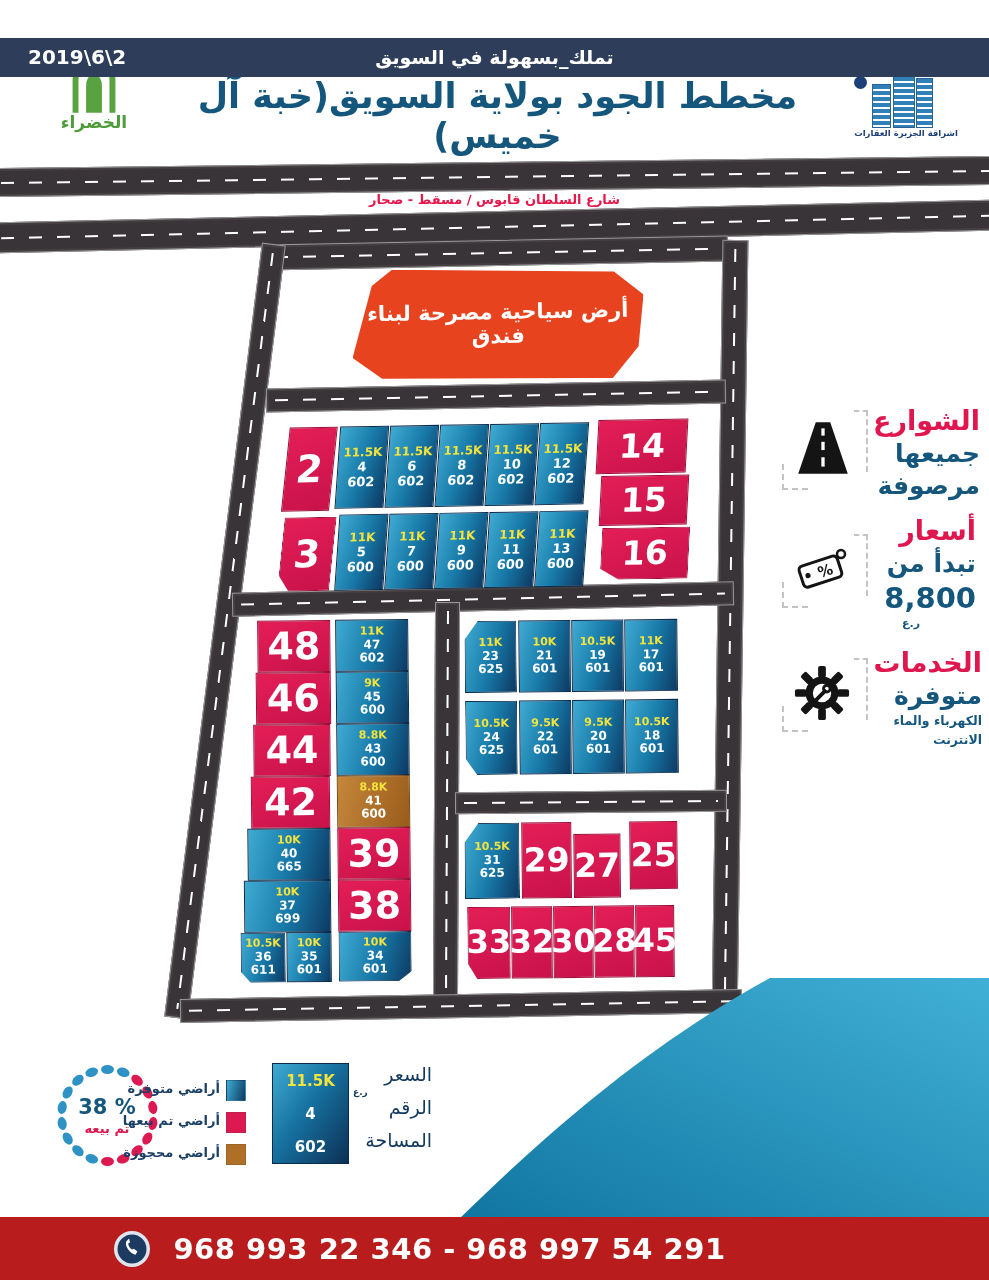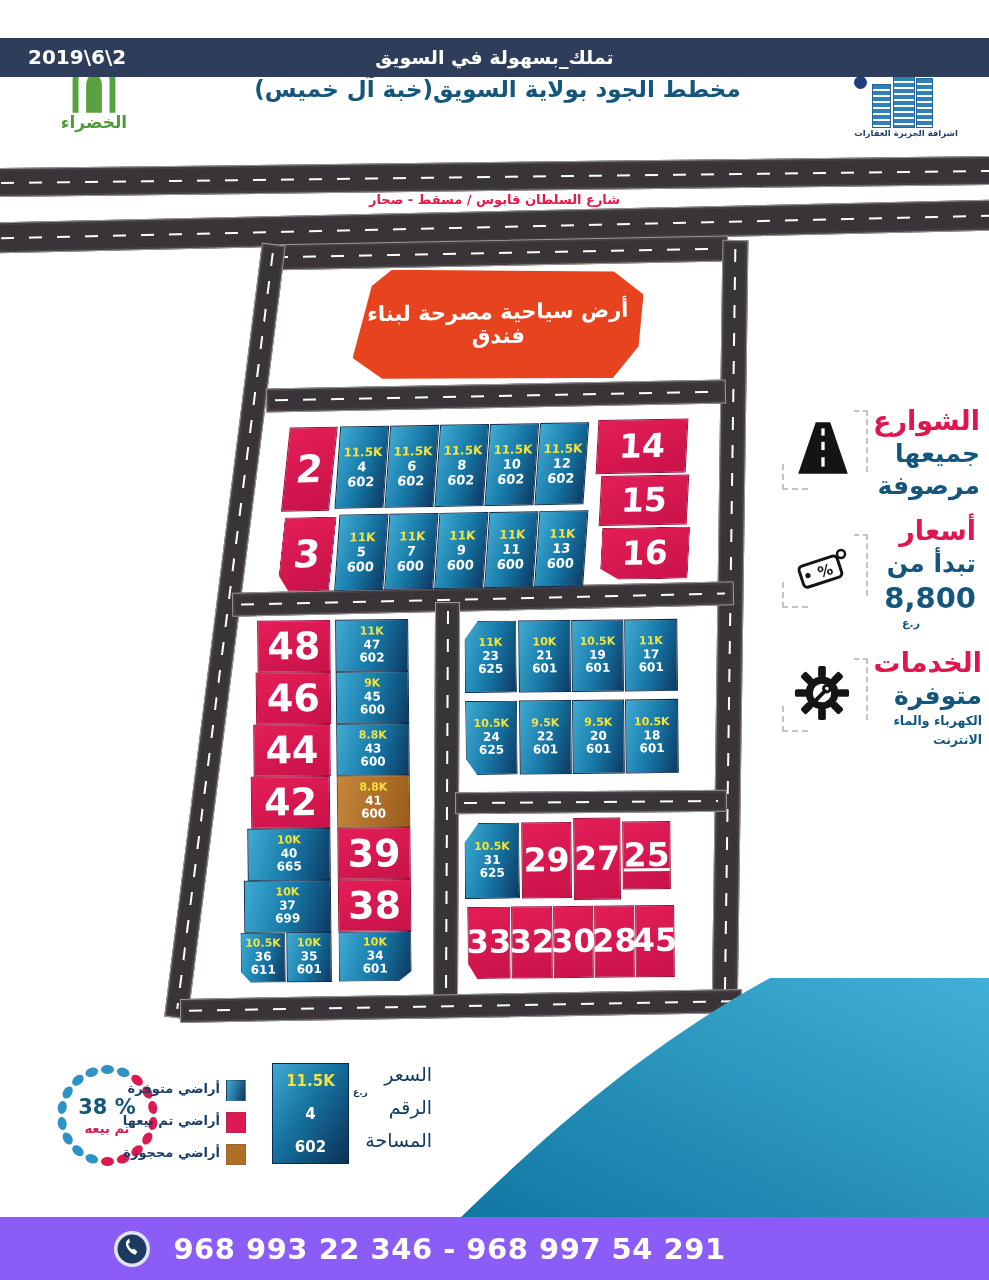--- a/index.html
+++ b/index.html
@@ -10,7 +10,7 @@
   .tb-date{position:absolute;left:28px;top:7px;font-size:20px;font-weight:bold;direction:ltr;}
   .tb-slogan{position:absolute;left:0;right:0;top:8px;text-align:center;font-size:19px;font-weight:bold;direction:rtl;}
   
-  .title{position:absolute;left:150px;top:76px;width:695px;text-align:center;font-size:23px;font-weight:bold;
+  .title{position:absolute;left:150px;top:76px;width:695px;text-align:center;font-size:35px;font-weight:bold;
          color:#15567d;direction:rtl;}
   .logo-green{position:absolute;left:44px;top:56px;width:100px;text-align:center;}
   .logo-green svg{display:block;margin:0 auto;}

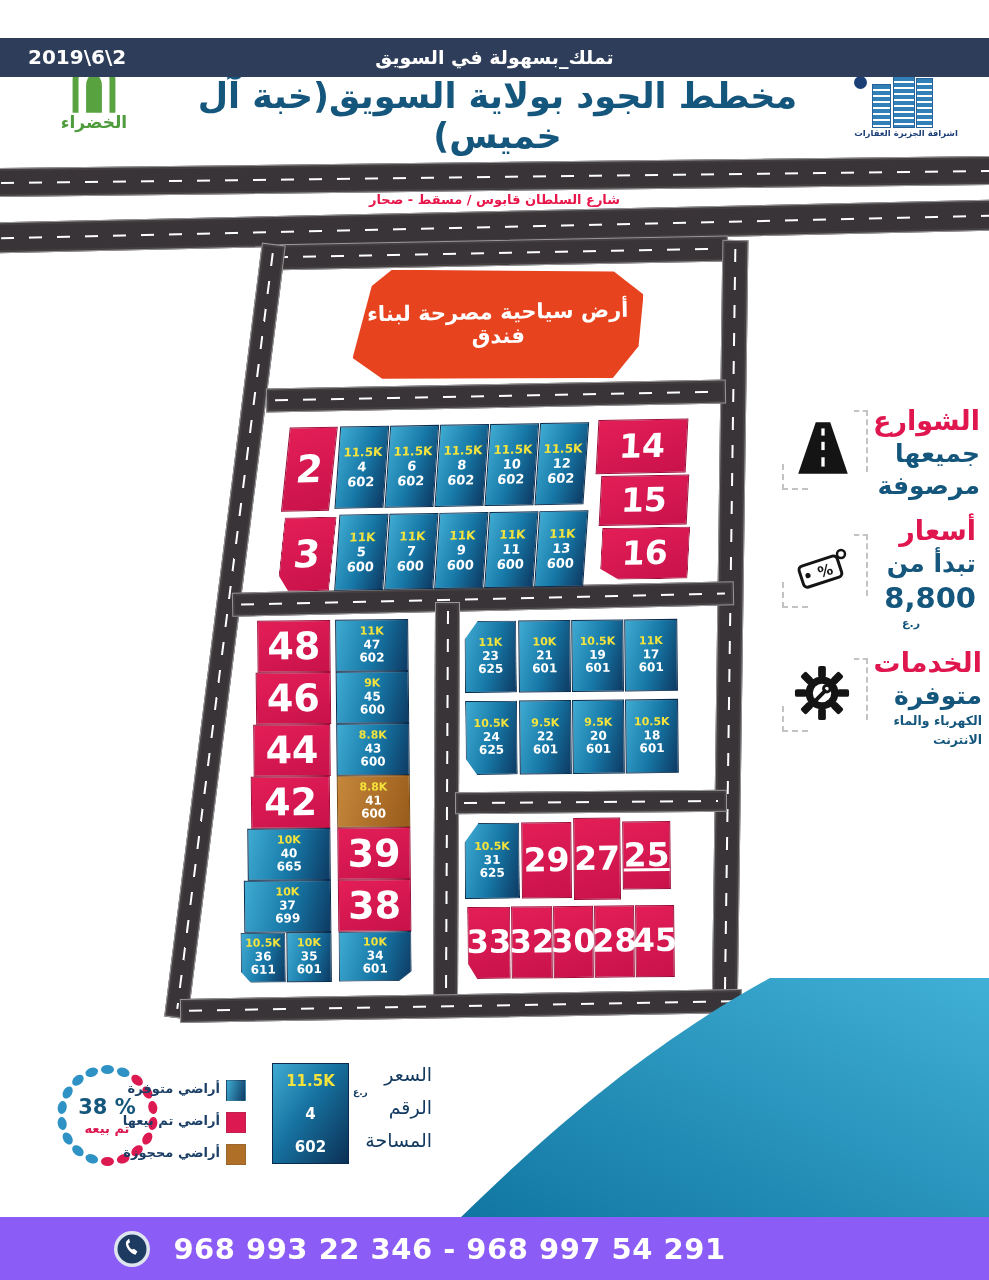--- a/index.html
+++ b/index.html
@@ -327,7 +327,7 @@
     <div class="p sold" style="left:64px;top:6px;width:50px;height:76px;">
       <span class="lbl f34">29</span>
       </div>
-    <div class="p sold" style="left:116px;top:2px;width:47px;height:82px;">
+    <div class="p sold" style="left:116px;top:18px;width:47px;height:64px;">
       <span class="lbl f34">27</span>
       </div>
     <div class="p sold" style="left:165px;top:6px;width:48px;height:68px;text-decoration:underline;">

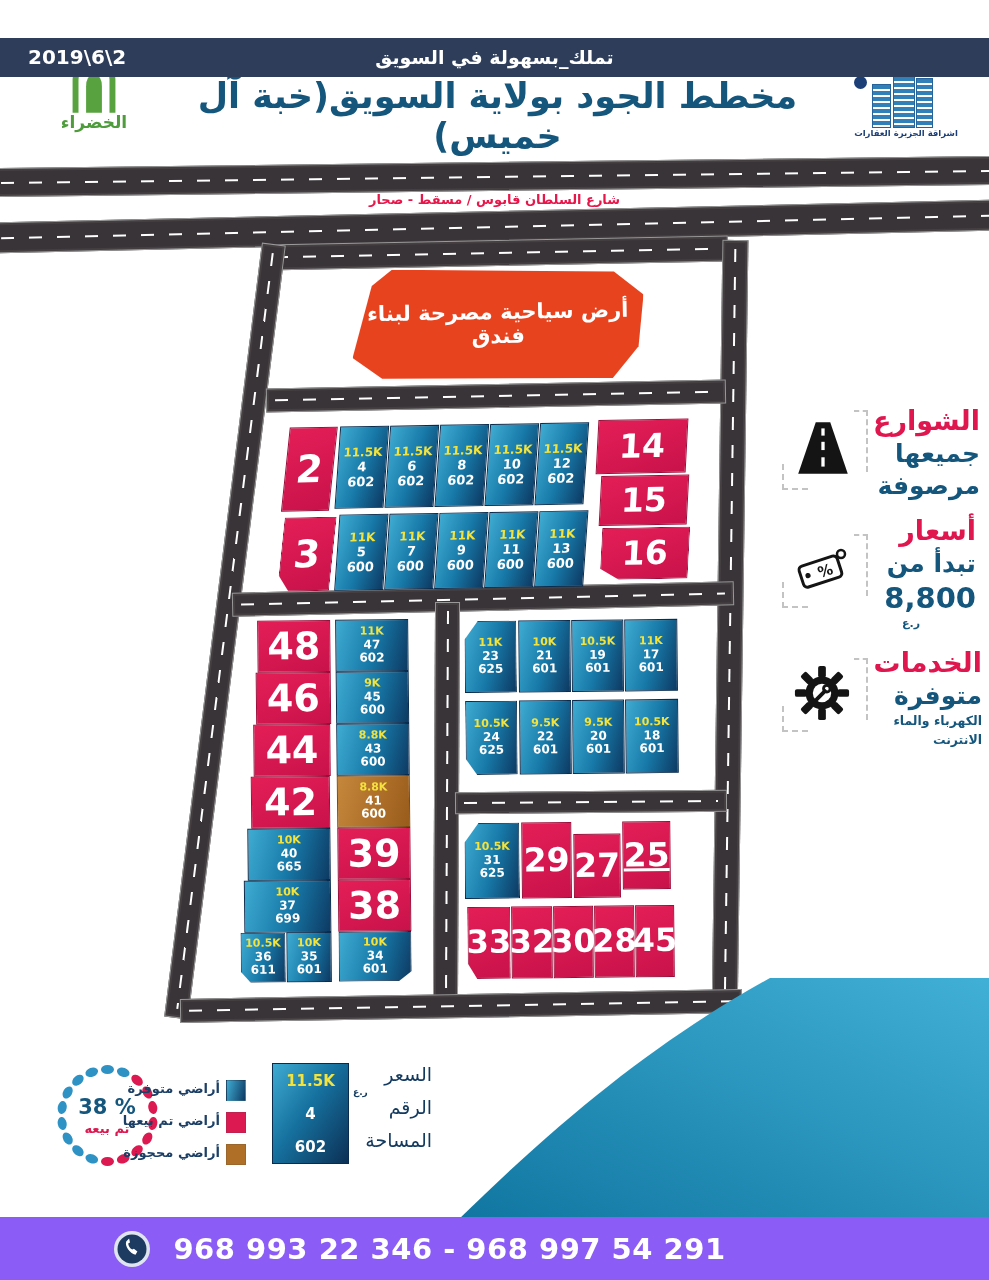--- a/index.html
+++ b/index.html
@@ -330,7 +330,7 @@
     <div class="p sold" style="left:116px;top:18px;width:47px;height:64px;">
       <span class="lbl f34">27</span>
       </div>
-    <div class="p sold" style="left:165px;top:6px;width:48px;height:68px;text-decoration:underline;">
+    <div class="p sold" style="left:172px;top:6px;width:48px;height:68px;">
       <span class="lbl f34">25</span>
       </div>
     <div class="p sold ch-bl" style="left:9px;top:90px;width:43px;height:72px;">

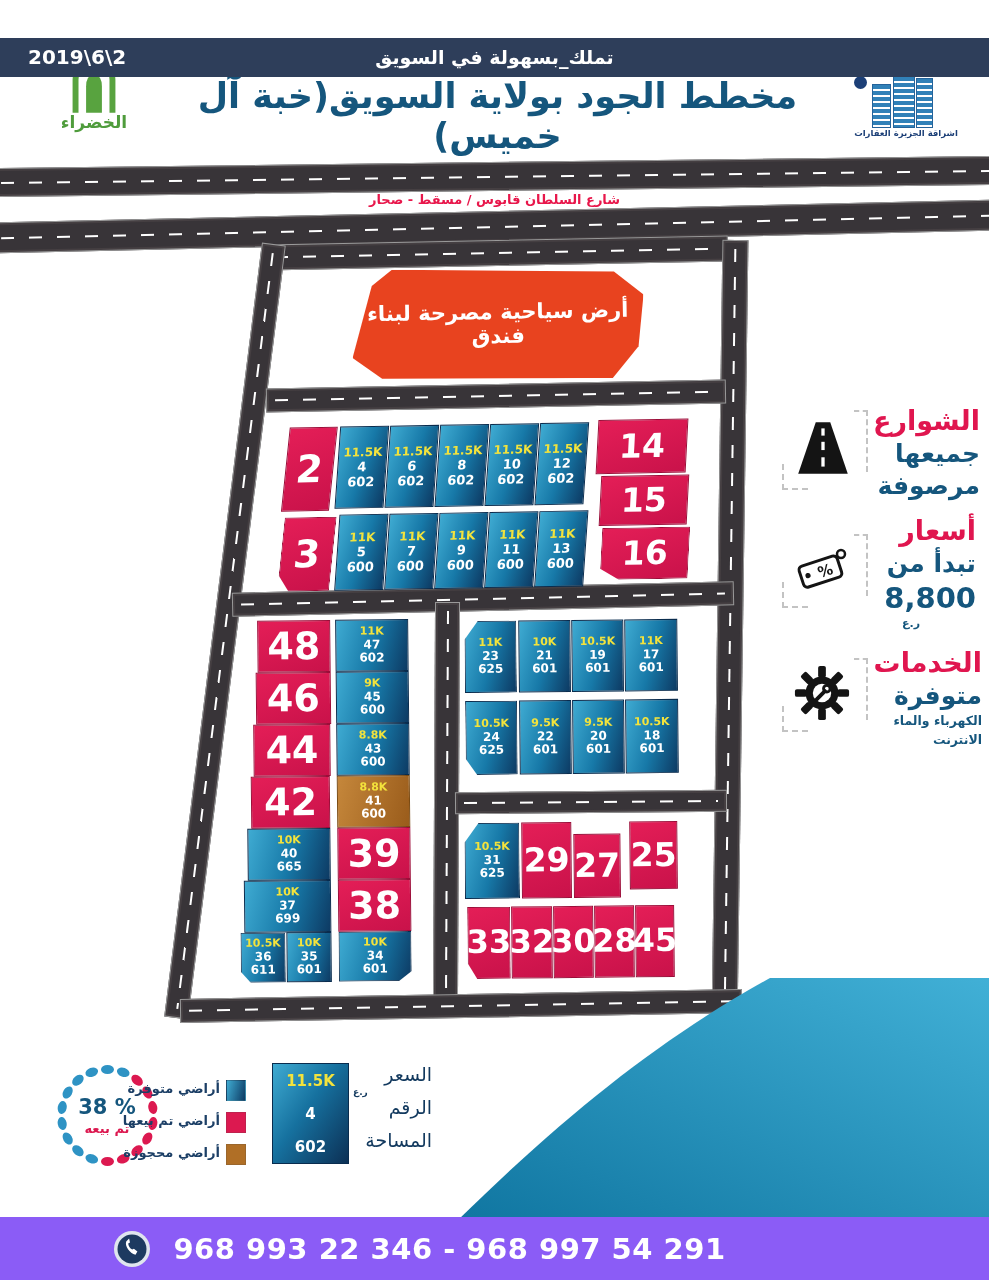--- a/index.html
+++ b/index.html
@@ -92,7 +92,7 @@
   .c2{font-size:33px;line-height:1.3;margin-top:10px;}
   .c3{font-size:44px;line-height:1.2;margin-top:8px;}
   
-  .bottombar{position:absolute;left:0;top:1217px;width:989px;height:63px;background:#8b5cf6;z-index:5;
+  .bottombar{position:absolute;left:0;top:1217px;width:989px;height:63px;background:#b91c1c;z-index:5;
              display:flex;align-items:center;justify-content:center;gap:22px;padding-right:150px;box-sizing:border-box;}
   .phones{color:#fff;font-size:29px;font-weight:bold;direction:ltr;letter-spacing:0.5px;}
 </style>

